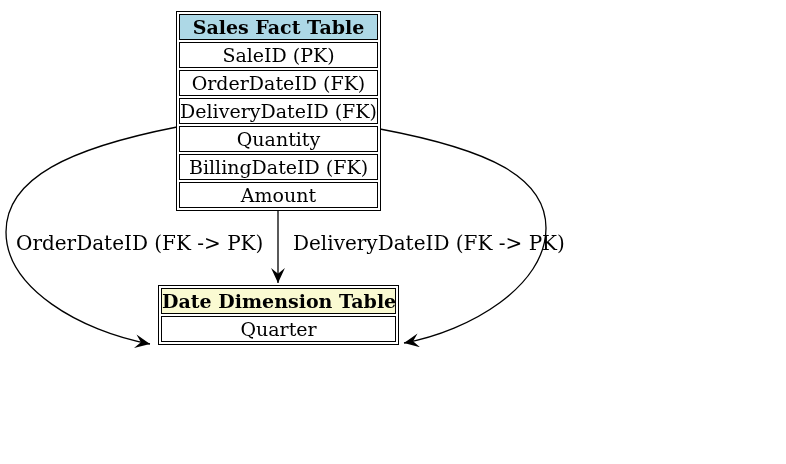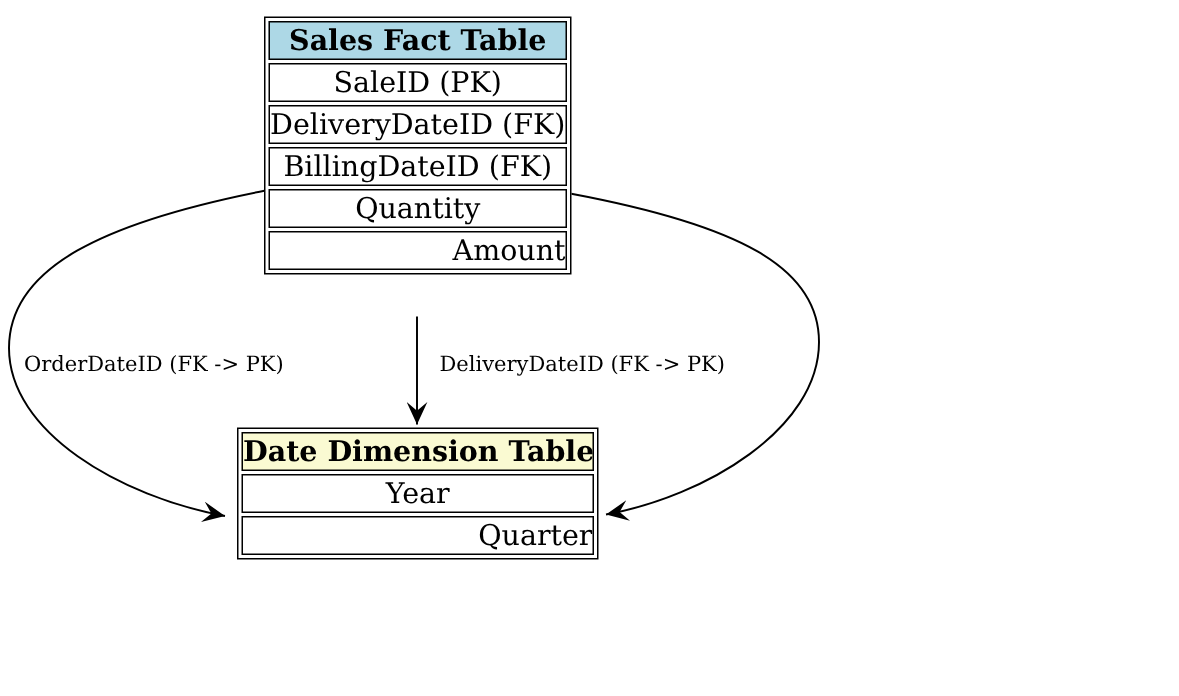--- a/index.html
+++ b/index.html
@@ -78,6 +78,7 @@
   <div class="gv-table" id="sales-table">
     <div class="gv-cell gv-header">Sales Fact Table</div>
     <div class="gv-cell">SaleID (PK)</div>
+    <div class="gv-cell">OrderDateID (FK)</div>
     <div class="gv-cell">DeliveryDateID (FK)</div>
     <div class="gv-cell">BillingDateID (FK)</div>
     <div class="gv-cell">Quantity</div>

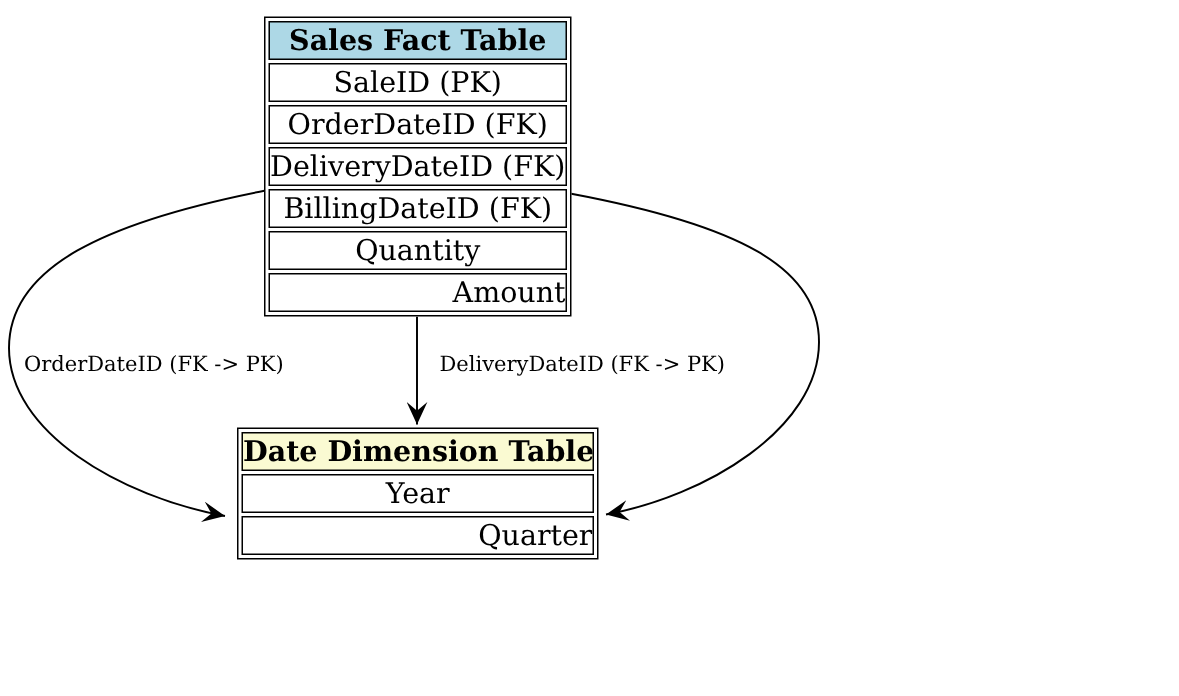--- a/index.html
+++ b/index.html
@@ -80,8 +80,8 @@
     <div class="gv-cell">SaleID (PK)</div>
     <div class="gv-cell">OrderDateID (FK)</div>
     <div class="gv-cell">DeliveryDateID (FK)</div>
+    <div class="gv-cell">Quantity</div>
     <div class="gv-cell">BillingDateID (FK)</div>
-    <div class="gv-cell">Quantity</div>
     <div class="gv-cell">Amount</div>
   </div>
 

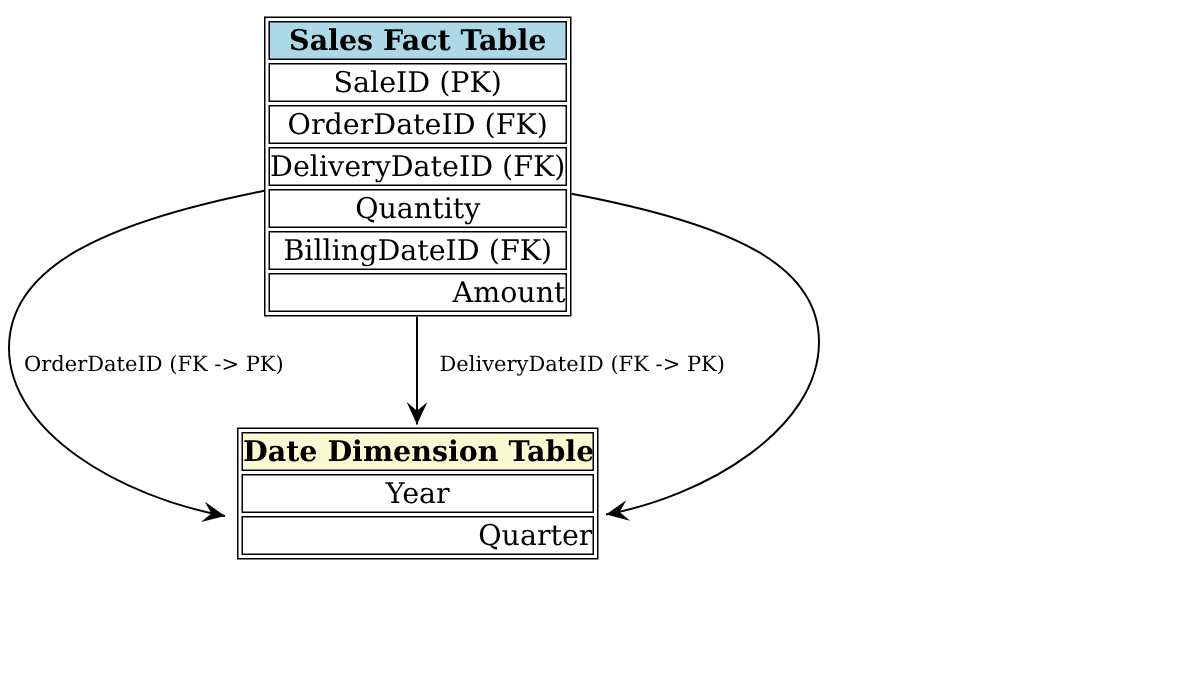--- a/index.html
+++ b/index.html
@@ -42,7 +42,7 @@
     white-space: nowrap;
     overflow: hidden;
   }
-  .gv-cell:last-child { margin-bottom: 0; text-align: right; }
+  .gv-cell:last-child { margin-bottom: 0; }
   .gv-header { font-weight: bold; }
   #sales-table { left: 176px; top: 11px; width: 205px; }
   #sales-table .gv-header { background: #add8e6; }

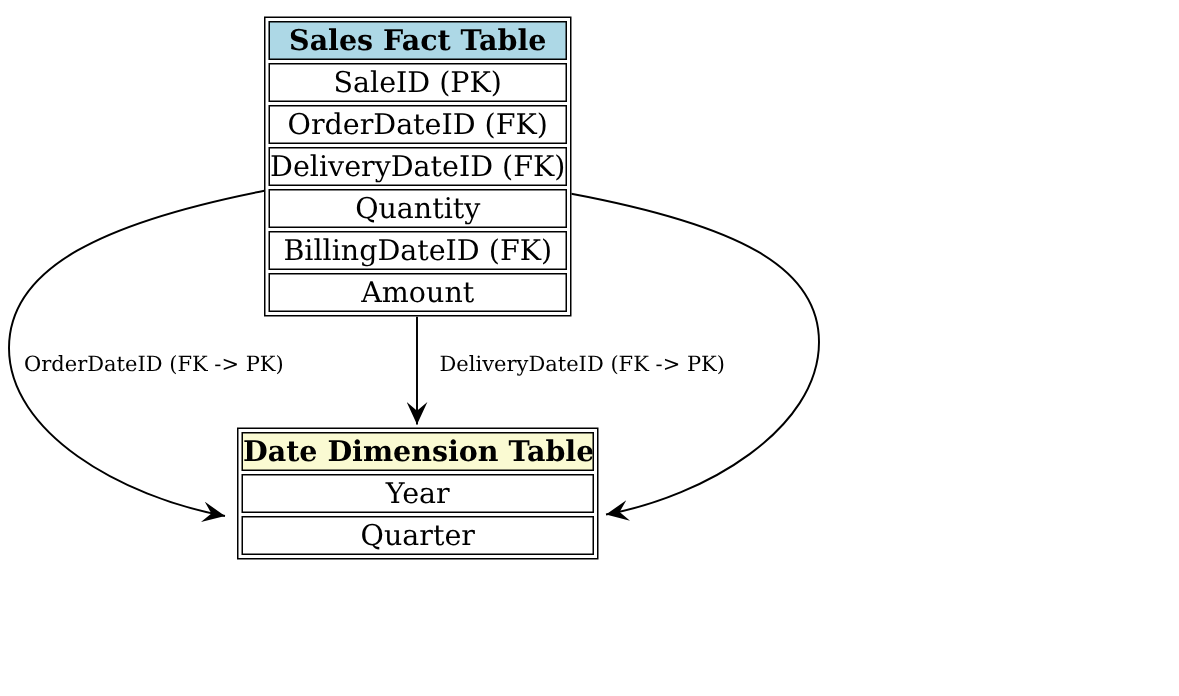--- a/index.html
+++ b/index.html
@@ -50,7 +50,7 @@
   #date-table .gv-header { background: #fafad2; }
   .edge-label {
     position: absolute;
-    font-size: 14px;
+    font-size: 20px;
     line-height: 23px;
     white-space: nowrap;
     background: transparent;

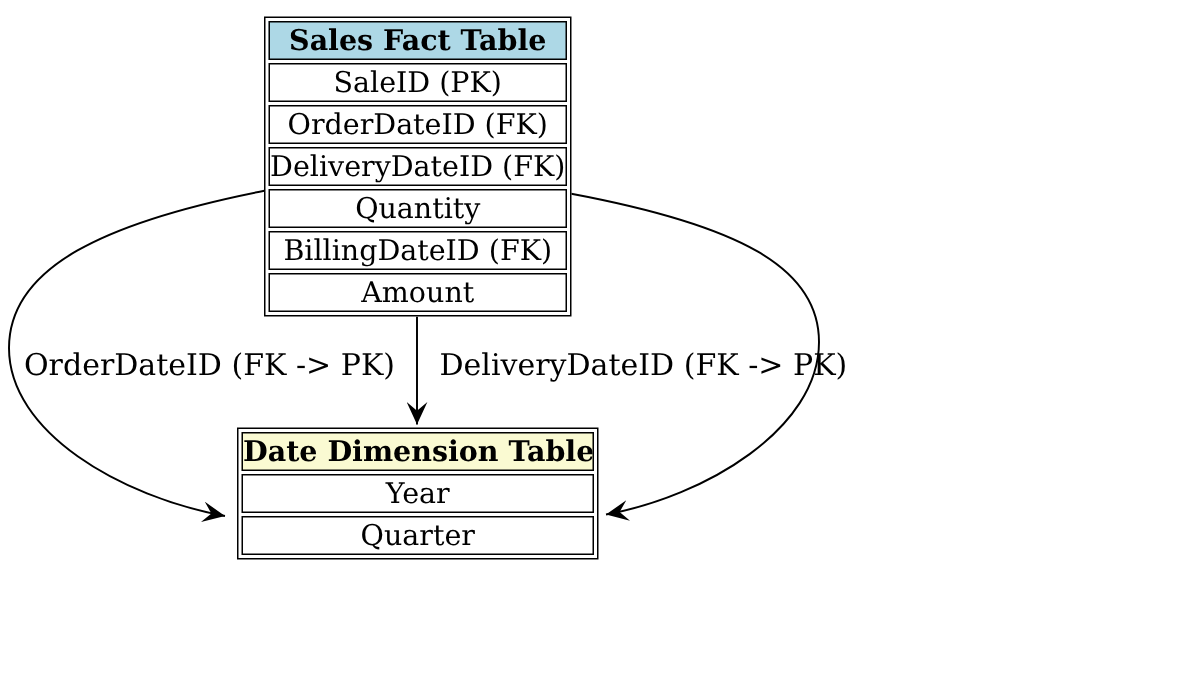--- a/index.html
+++ b/index.html
@@ -87,7 +87,6 @@
 
   <div class="gv-table" id="date-table">
     <div class="gv-cell gv-header">Date Dimension Table</div>
-    <div class="gv-cell">Year</div>
     <div class="gv-cell">Quarter</div>
   </div>
 

